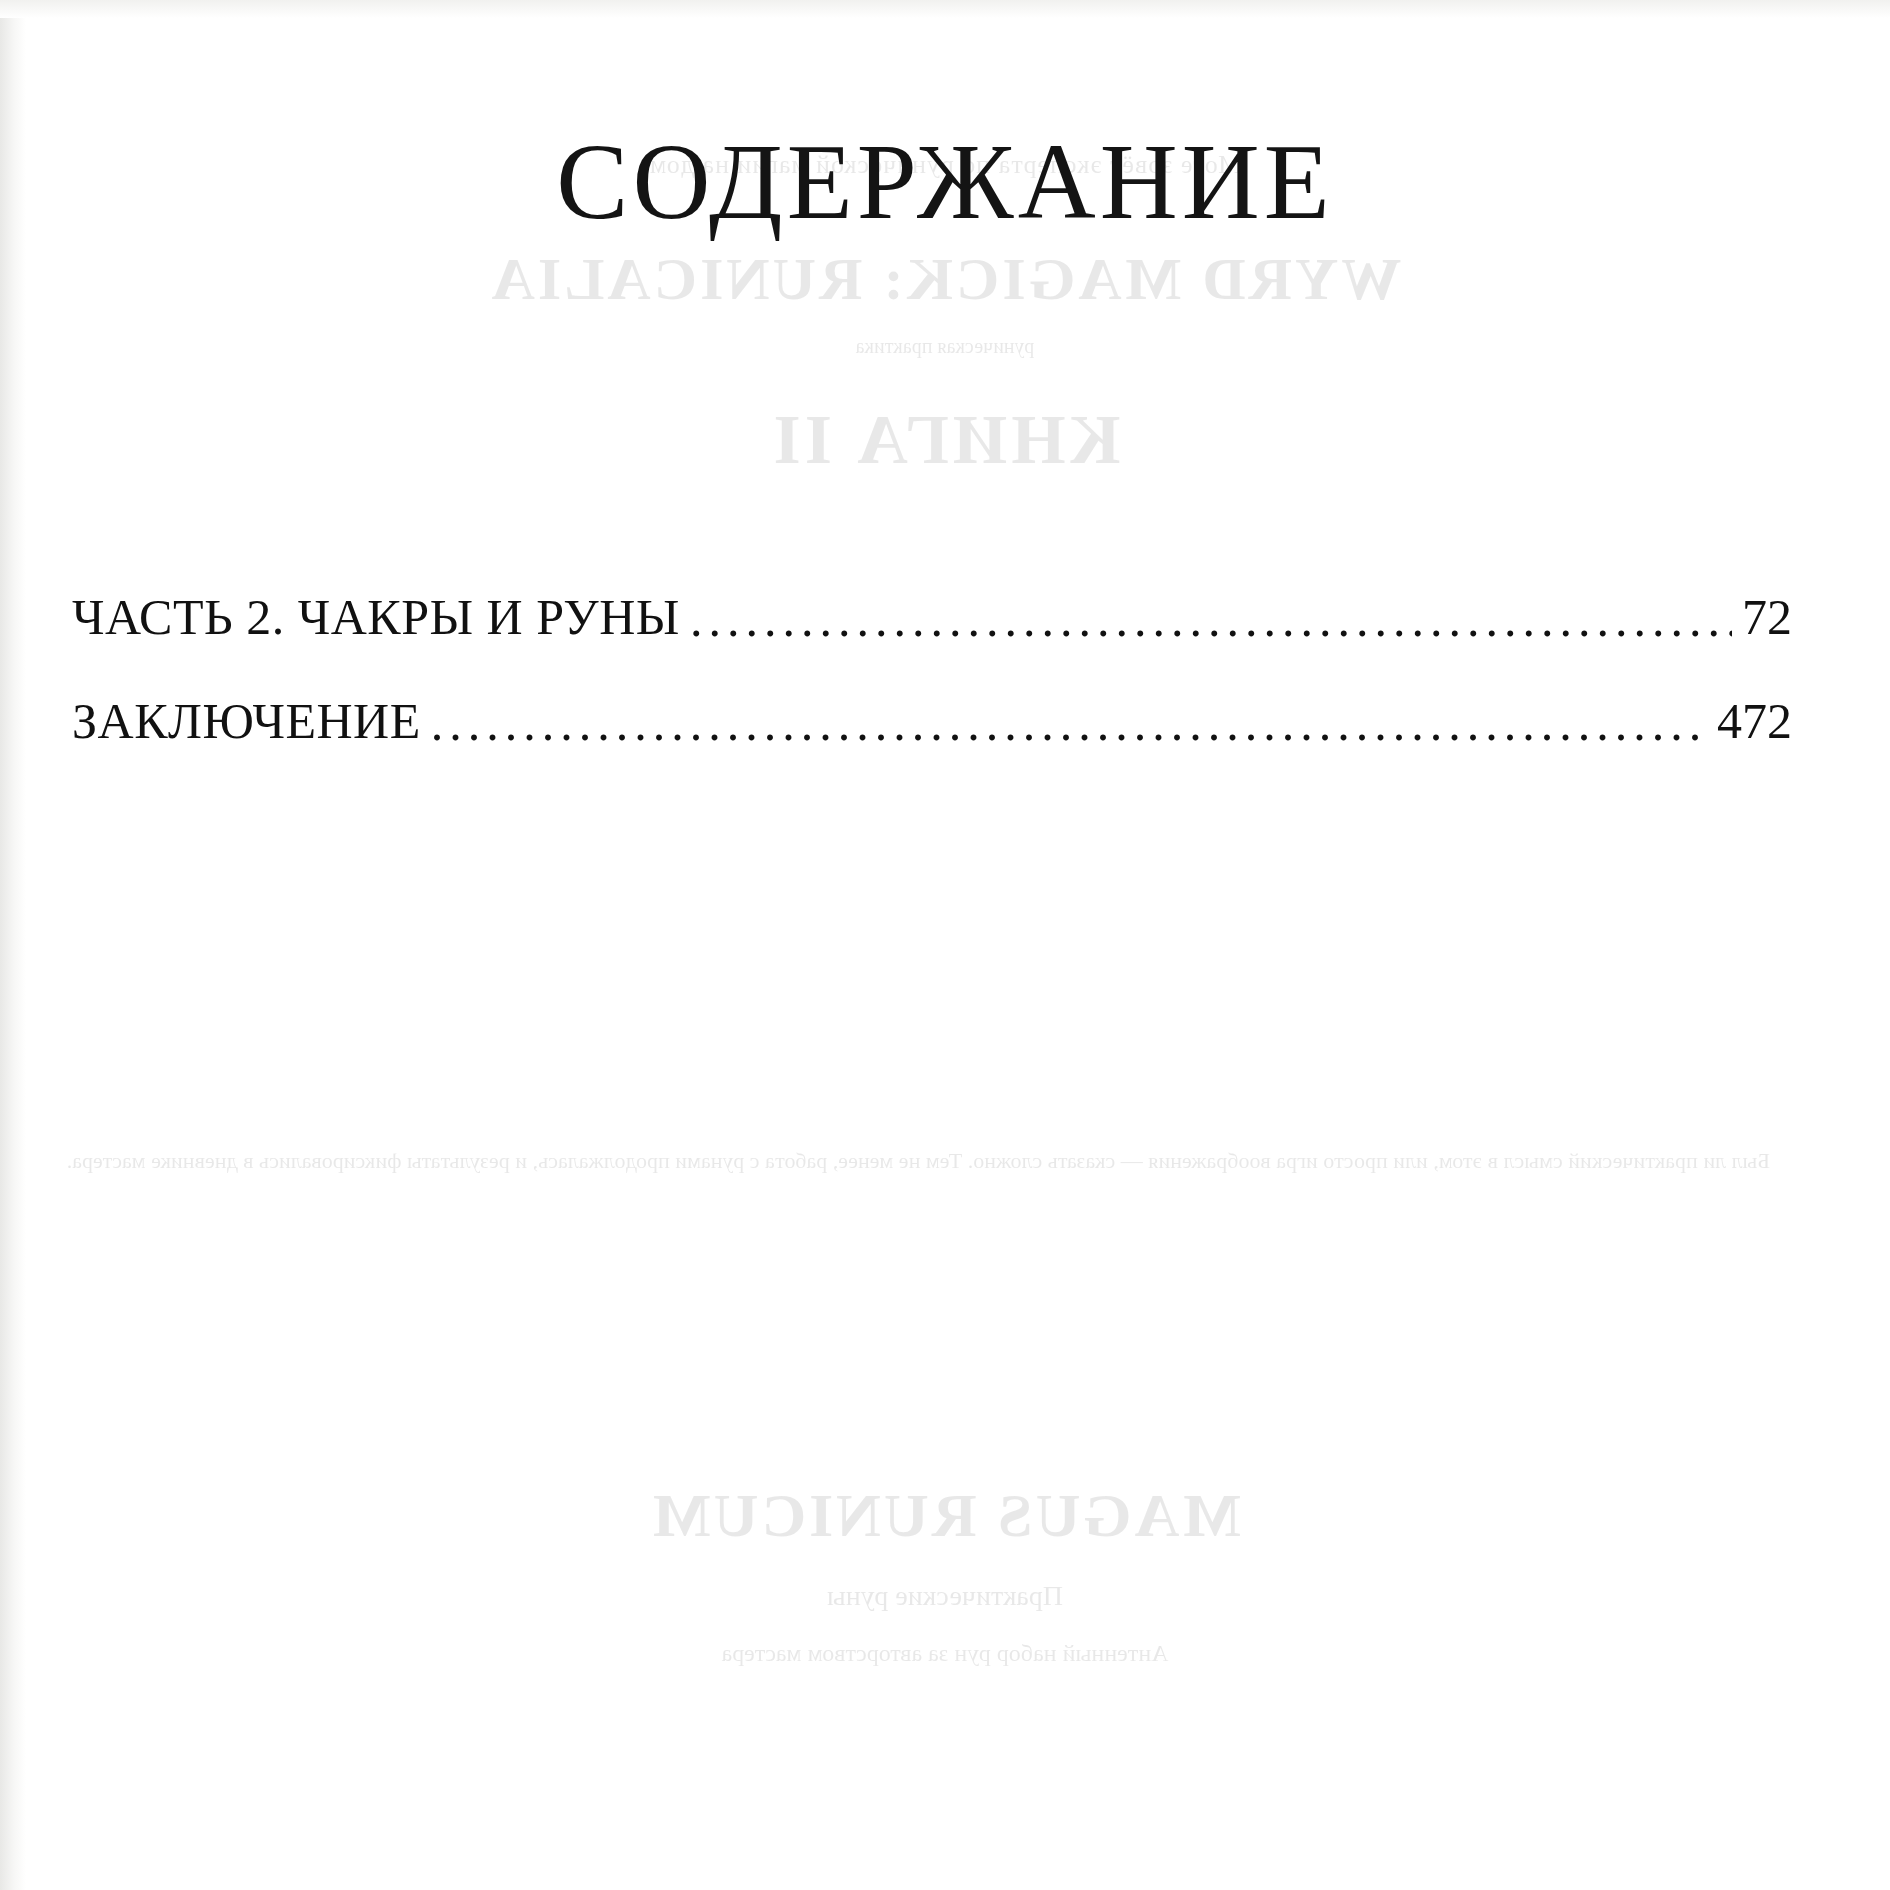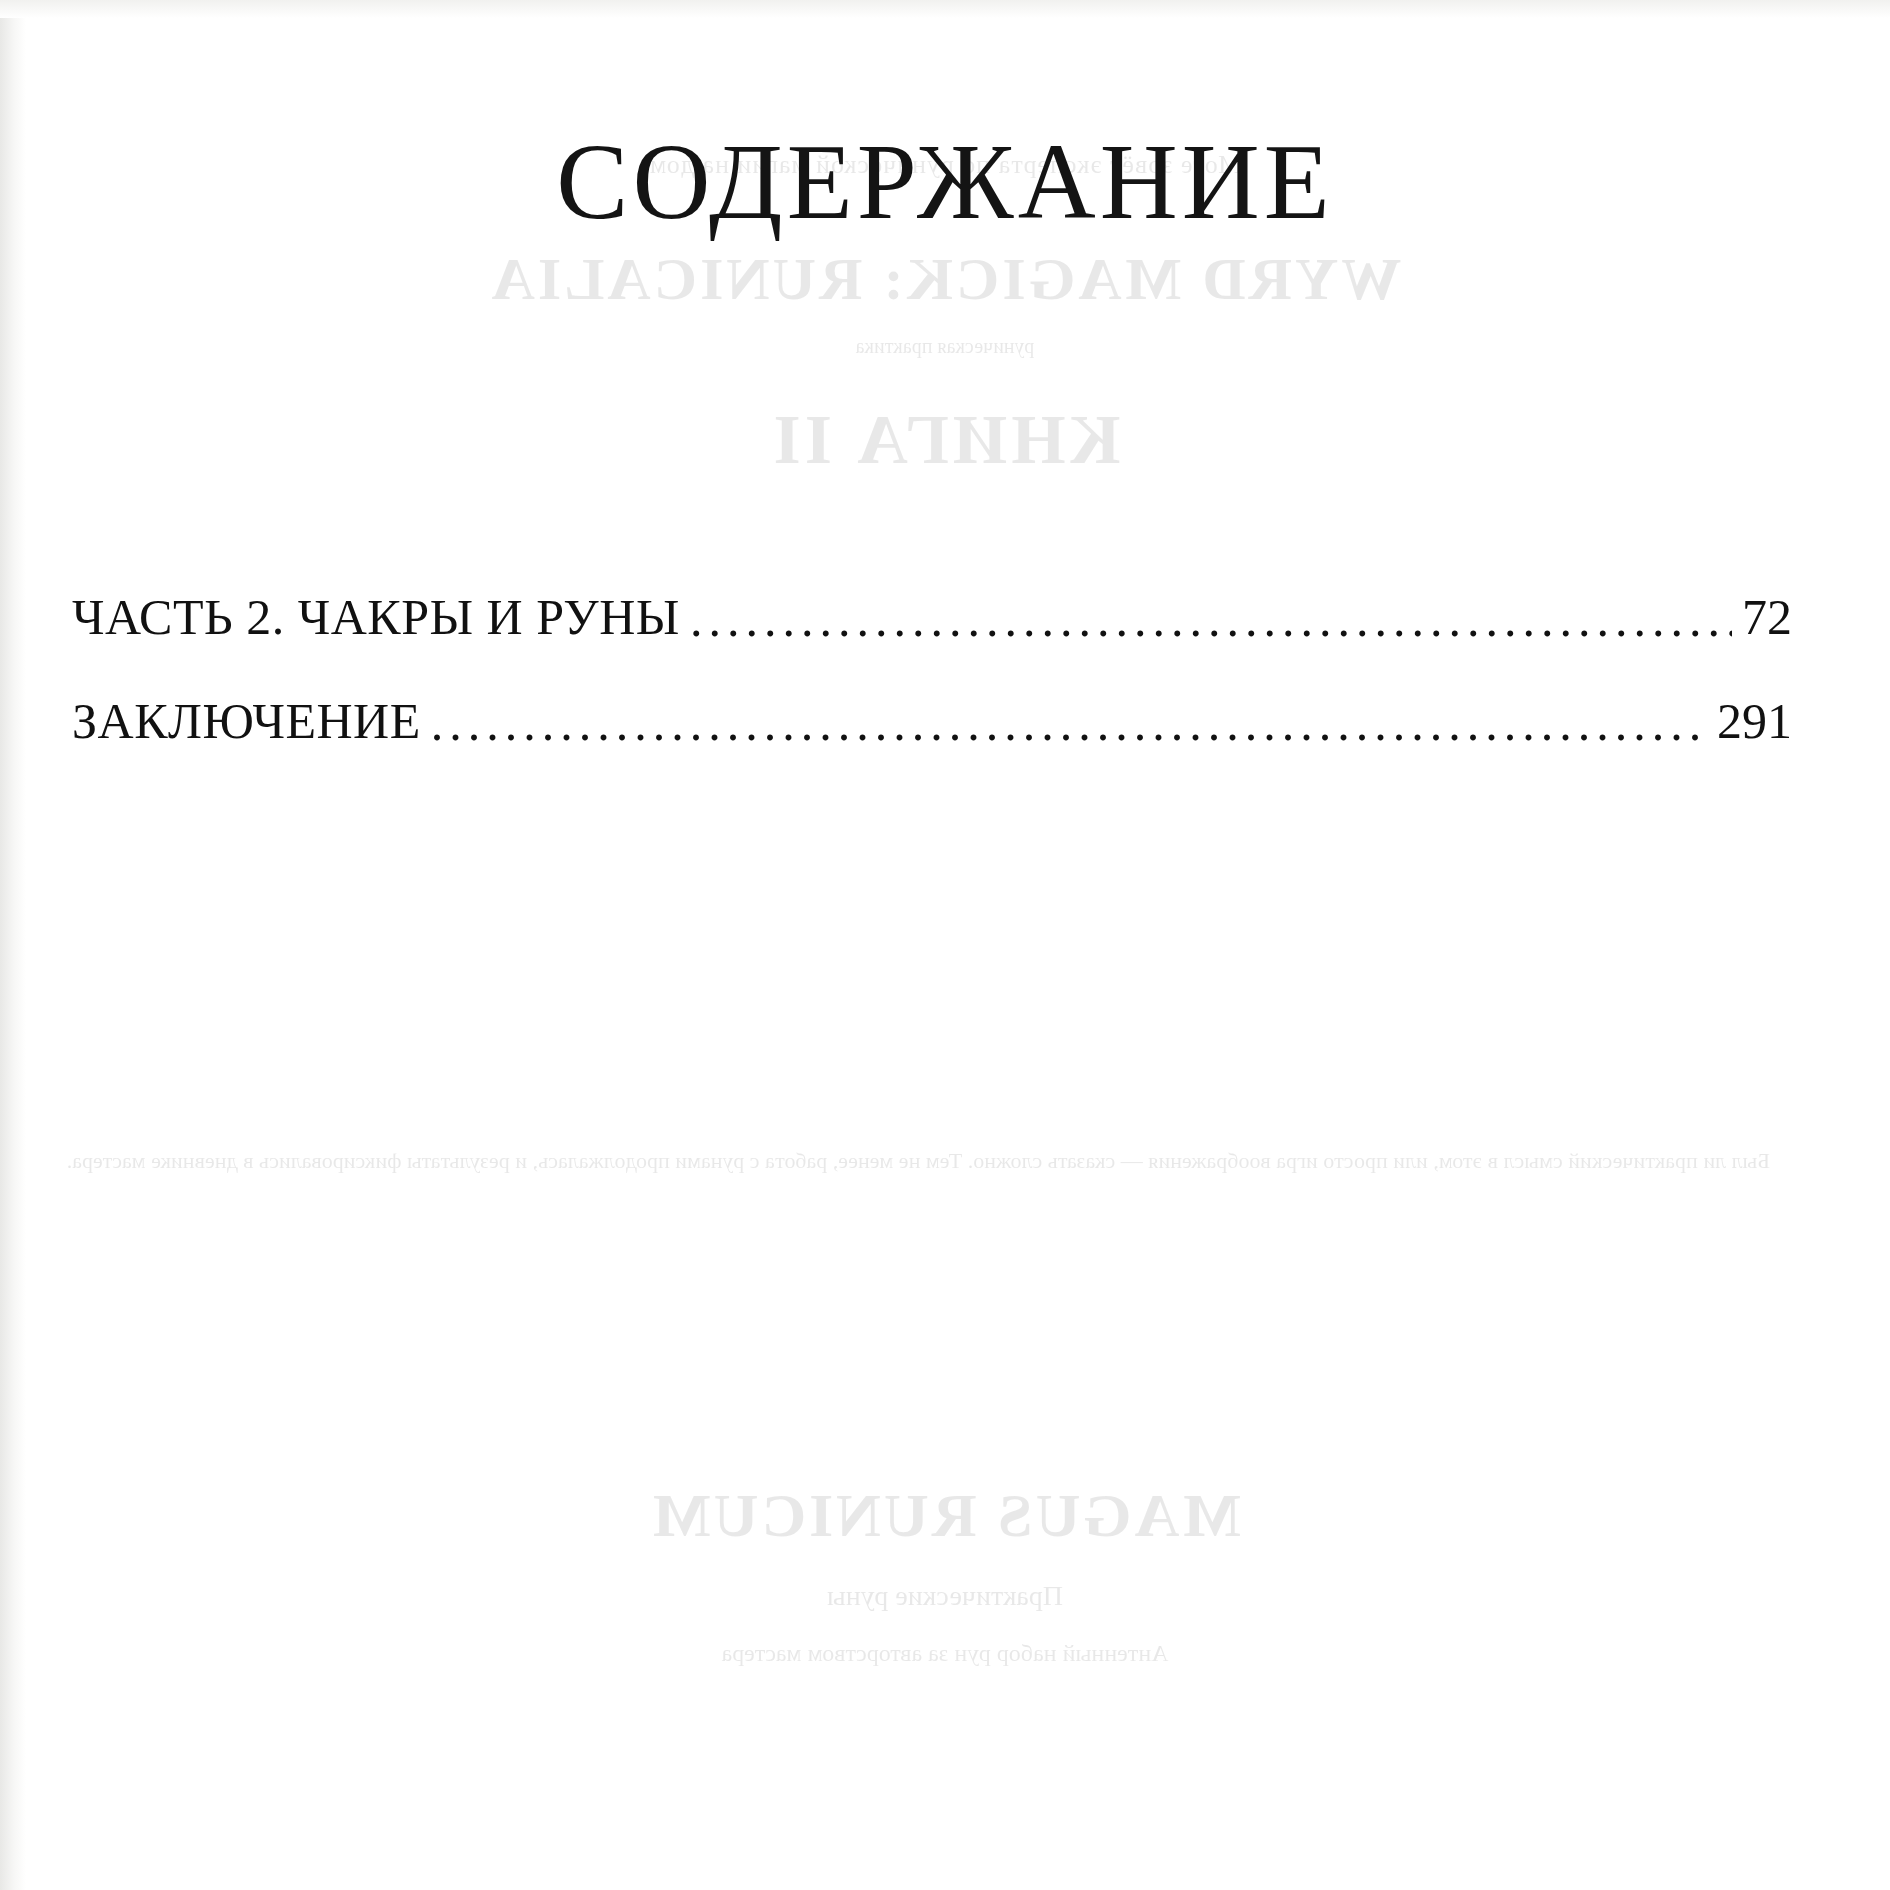--- a/index.html
+++ b/index.html
@@ -181,7 +181,7 @@
       <div class="toc-entry">
         <span class="label">ЗАКЛЮЧЕНИЕ</span>
         <span class="leader"></span>
-        <span class="page-num">291</span>
+        <span class="page-num">472</span>
       </div>
 
     </div>

